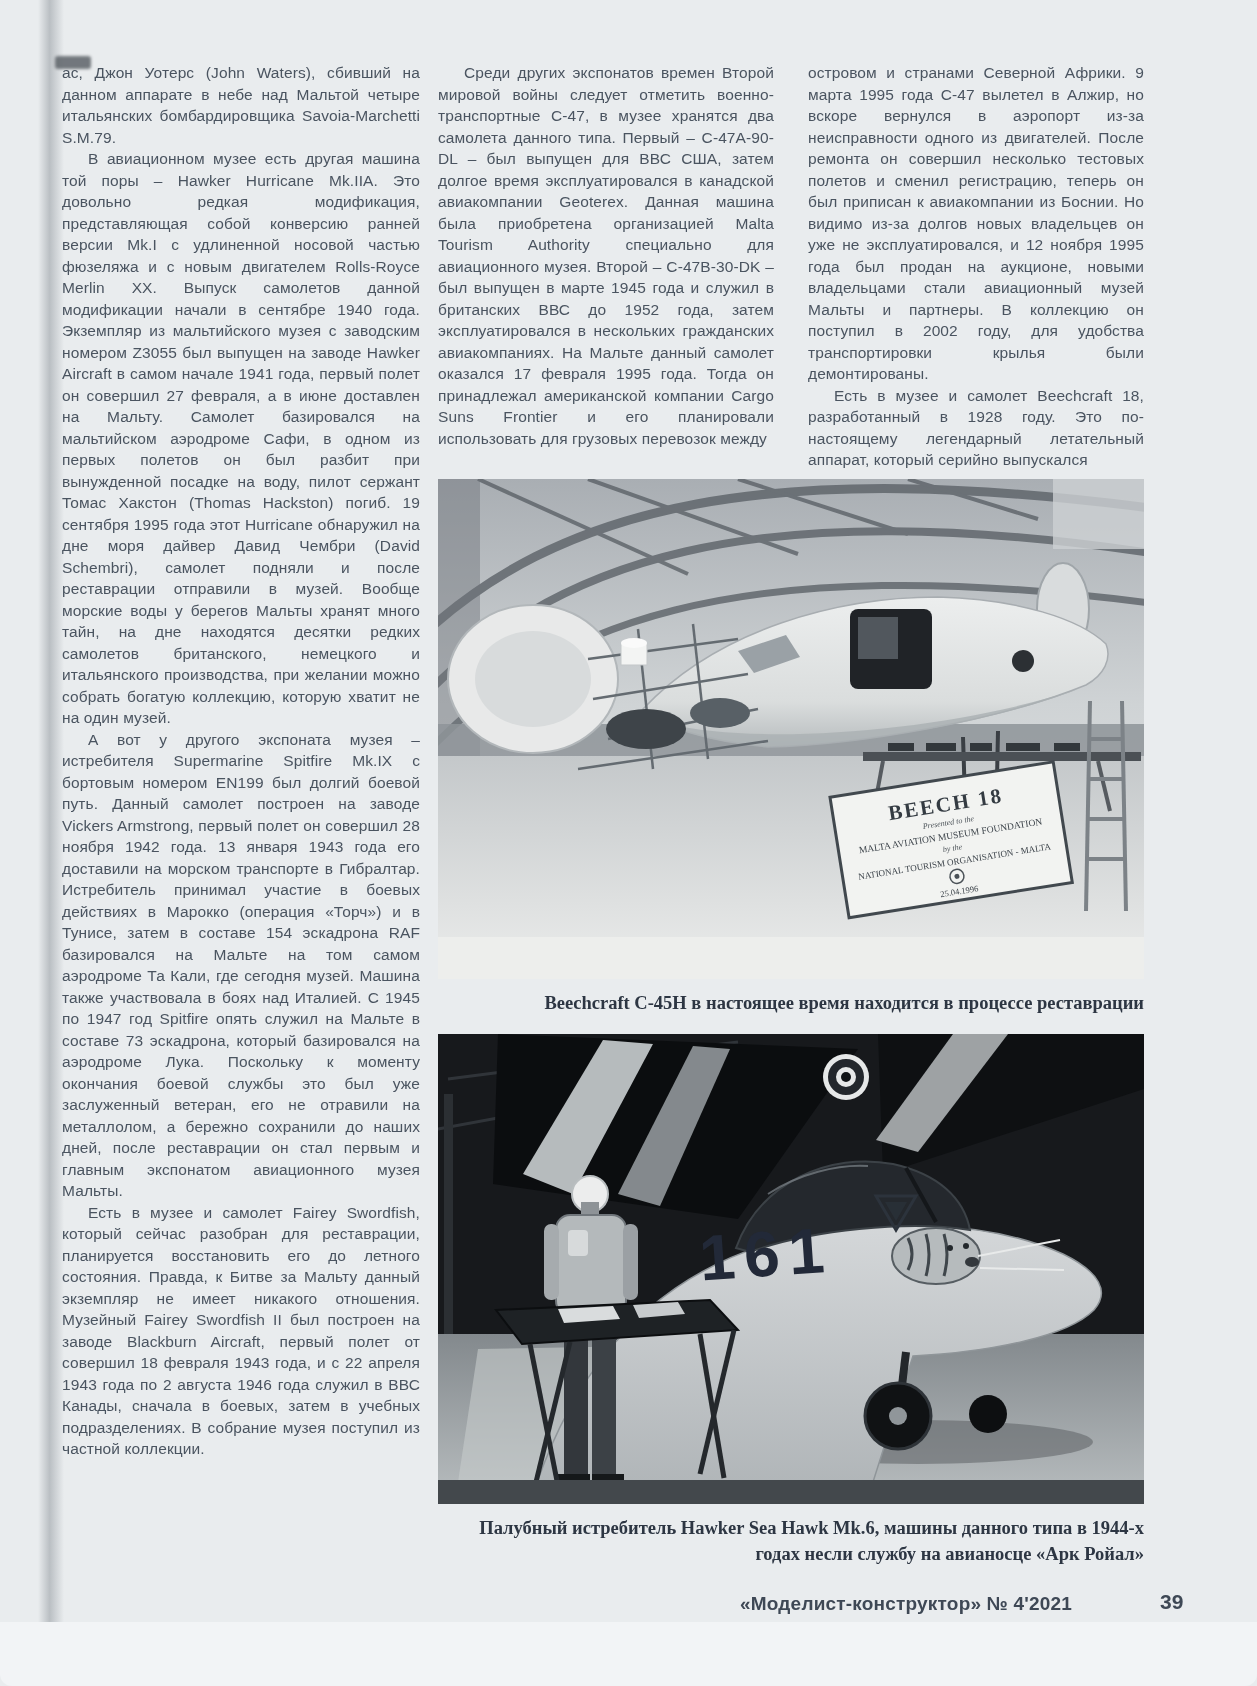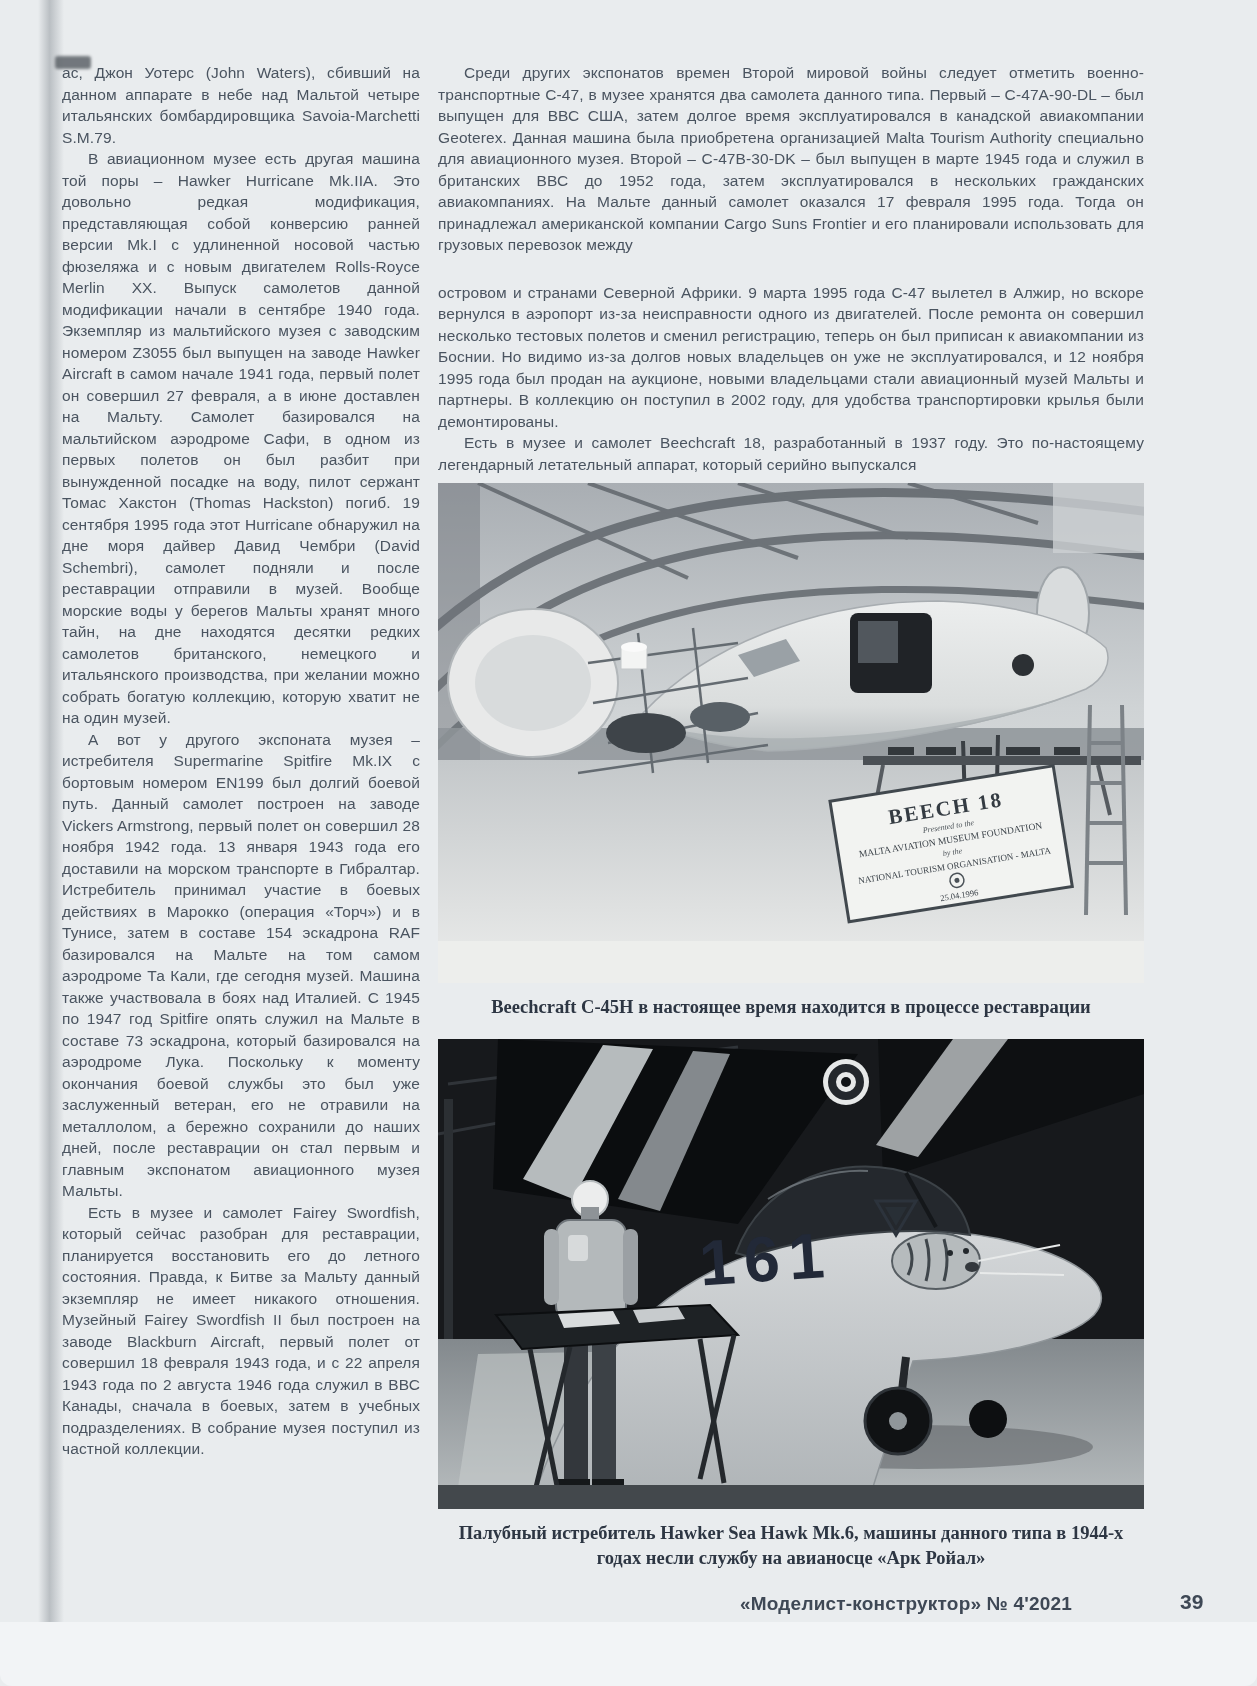--- a/index.html
+++ b/index.html
@@ -29,7 +29,7 @@
   .bodytext{font-size:15.5px;line-height:21.5px;color:#4a5460;letter-spacing:.1px;}
   .col1{position:absolute;left:62px;top:62px;width:358px;}
   .right-area{position:absolute;left:438px;top:62px;width:706px;}
-  .text-row{display:flex;gap:26px;flex-direction:column;}
+  .text-row{display:flex;gap:34px;}
   .text-col{flex:1;min-width:0;}
   .indent{text-indent:26px;}
   

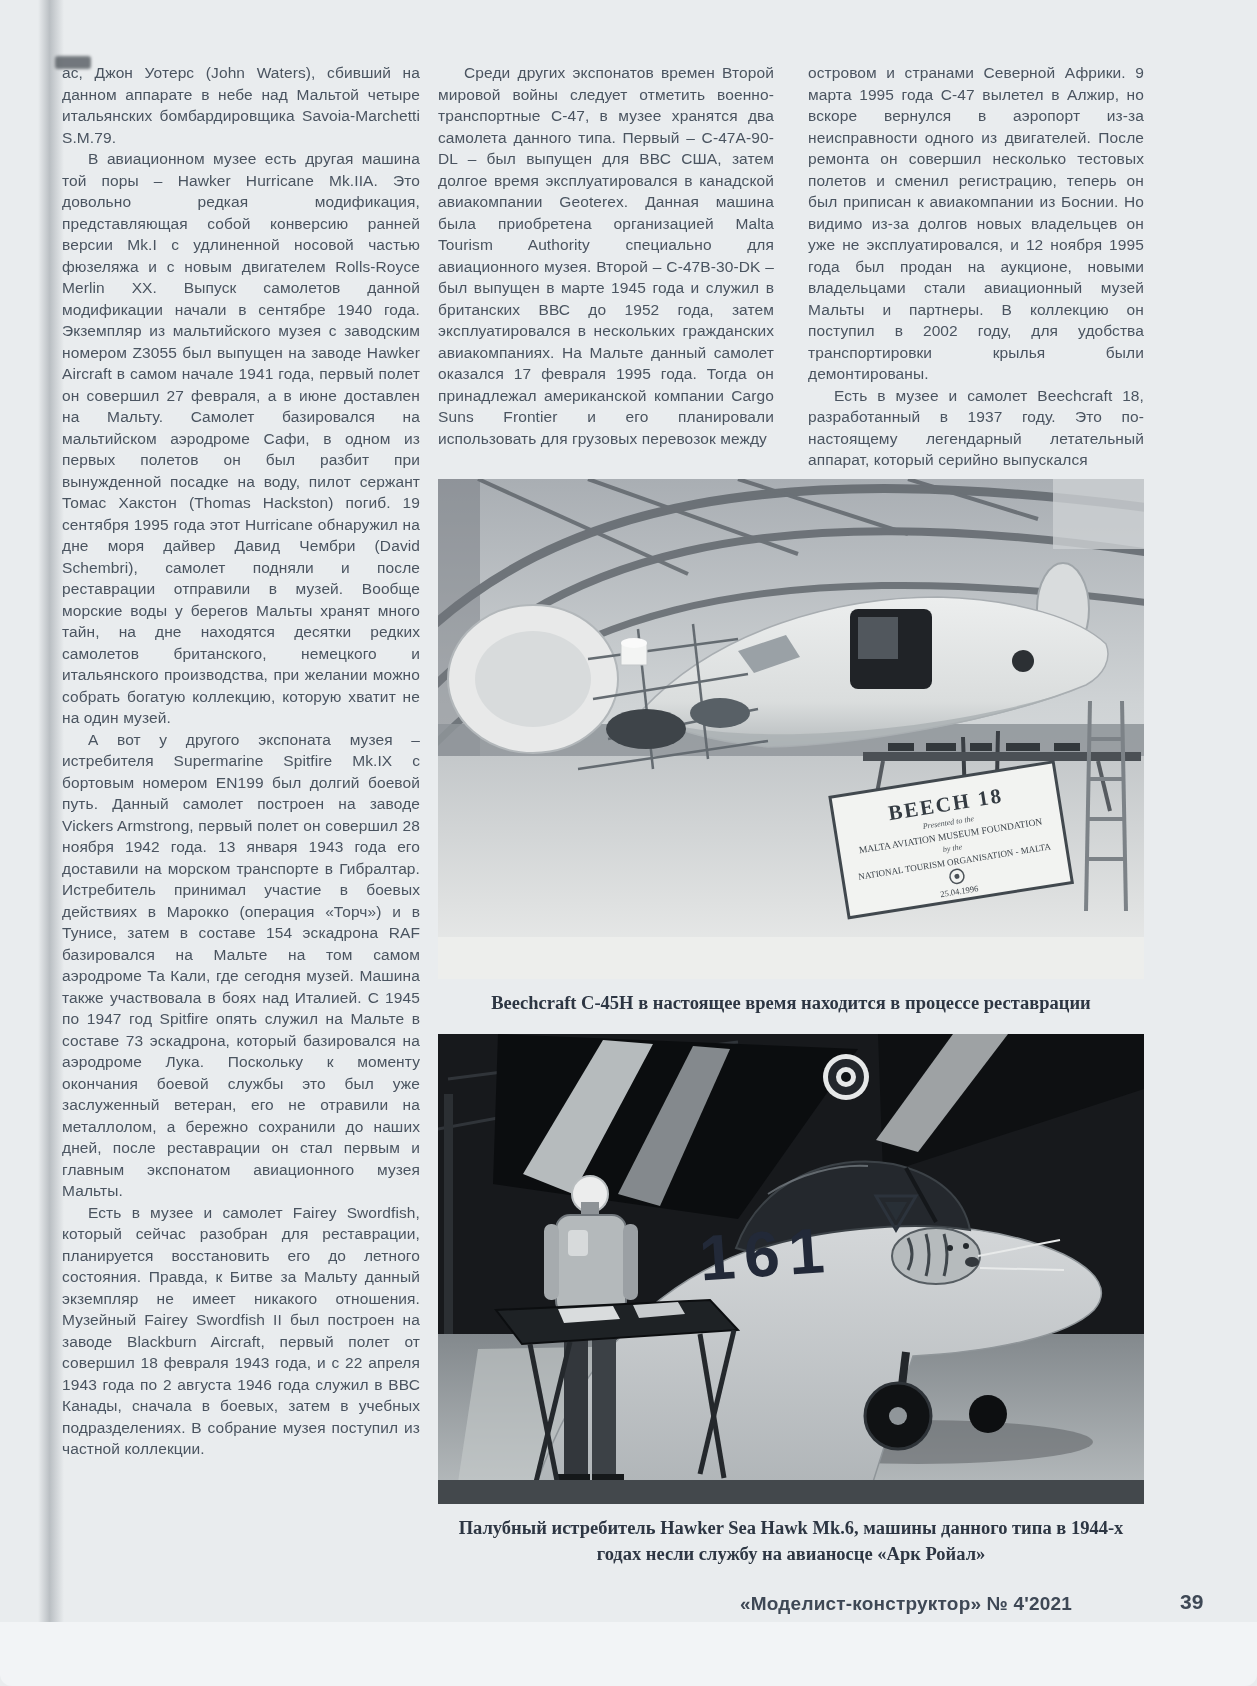--- a/index.html
+++ b/index.html
@@ -76,7 +76,7 @@
       </div>
       <div class="text-col">
         <p>островом и странами Северной Африки. 9 марта 1995 года С-47 вылетел в Алжир, но вскоре вернулся в аэропорт из-за неисправности одного из двигателей. После ремонта он совершил несколько тестовых полетов и сменил регистрацию, теперь он был приписан к авиакомпании из Боснии. Но видимо из-за долгов новых владельцев он уже не эксплуатировался, и 12 ноября 1995 года был продан на аукционе, новыми владельцами стали авиационный музей Мальты и партнеры. В коллекцию он поступил в 2002 году, для удобства транспортировки крылья были демонтированы.</p>
-        <p class="indent">Есть в музее и самолет Beechcraft 18, разработанный в 1937 году. Это по-настоящему легендарный летательный аппарат, который серийно выпускался</p>
+        <p class="indent">Есть в музее и самолет Beechcraft 18, разработанный в 1928 году. Это по-настоящему легендарный летательный аппарат, который серийно выпускался</p>
       </div>
     </div>
 

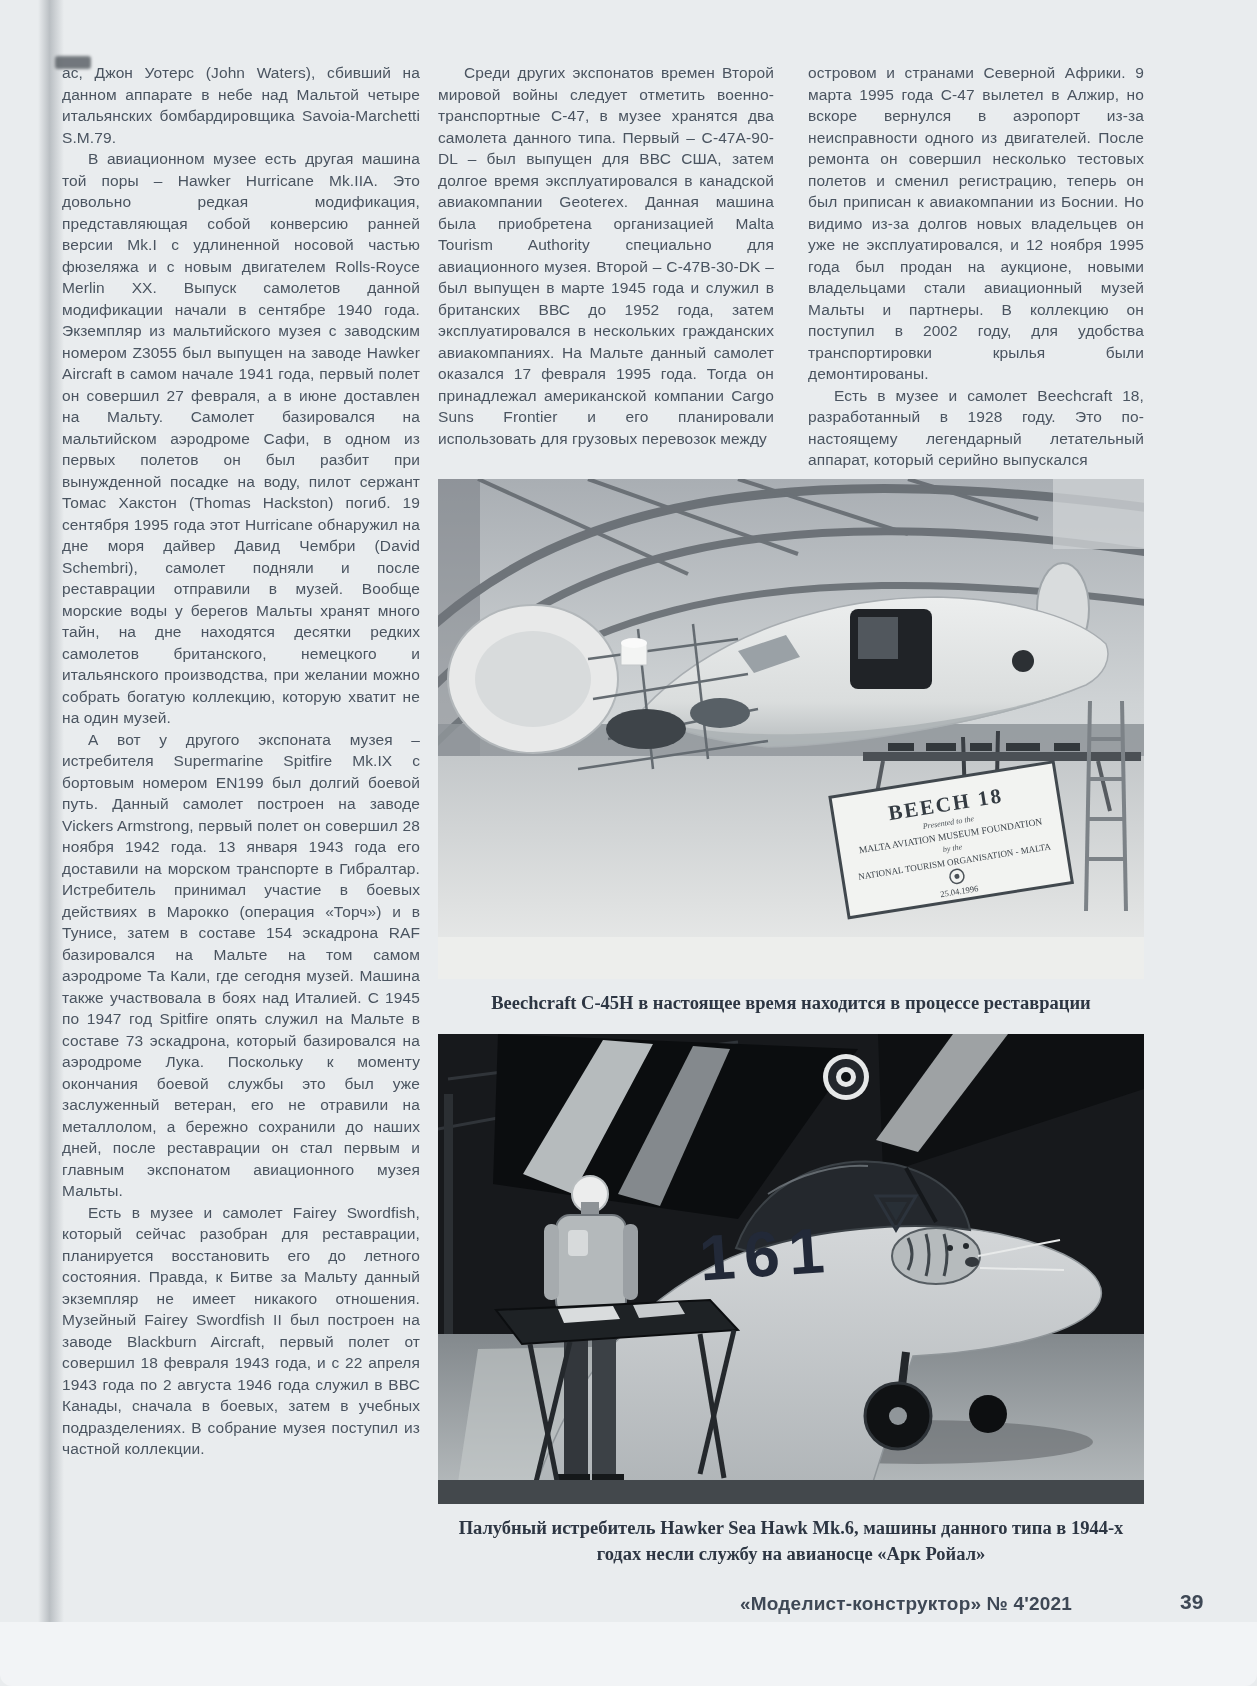--- a/index.html
+++ b/index.html
@@ -40,7 +40,7 @@
   .caption{
     font-family:"Liberation Serif", serif;font-weight:bold;
     font-size:18.5px;line-height:1.38;color:#2d3643;
-    margin-top:12px;text-align:center;
+    margin-top:12px;text-align:right;
   }
   
   .footer-magazine{

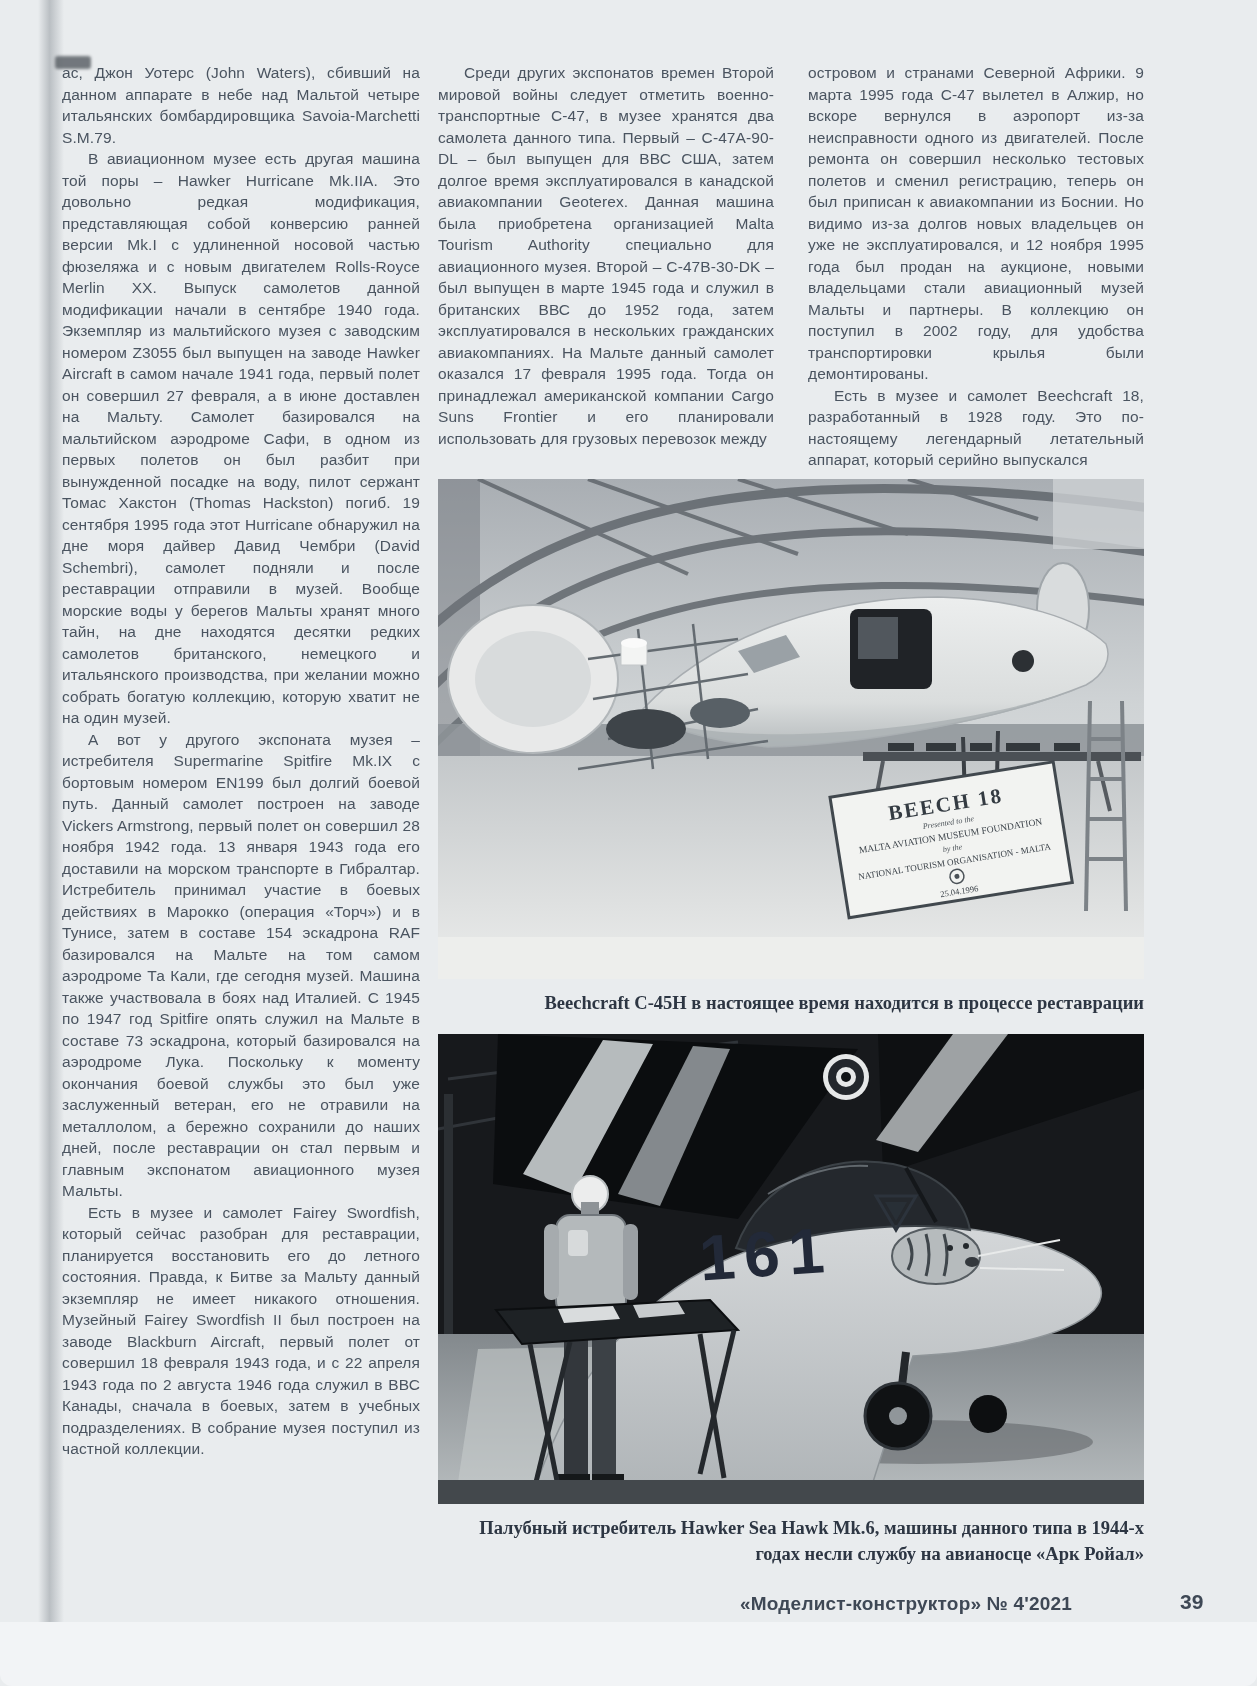--- a/index.html
+++ b/index.html
@@ -49,7 +49,7 @@
   }
   .footer-page{
     position:absolute;left:1160px;top:1590px;
-    font-weight:bold;font-size:21px;color:#3e4855;margin-left:20px;
+    font-weight:bold;font-size:21px;color:#3e4855;
   }
   .sign-serif{font-family:"Liberation Serif", serif;}
 </style>

